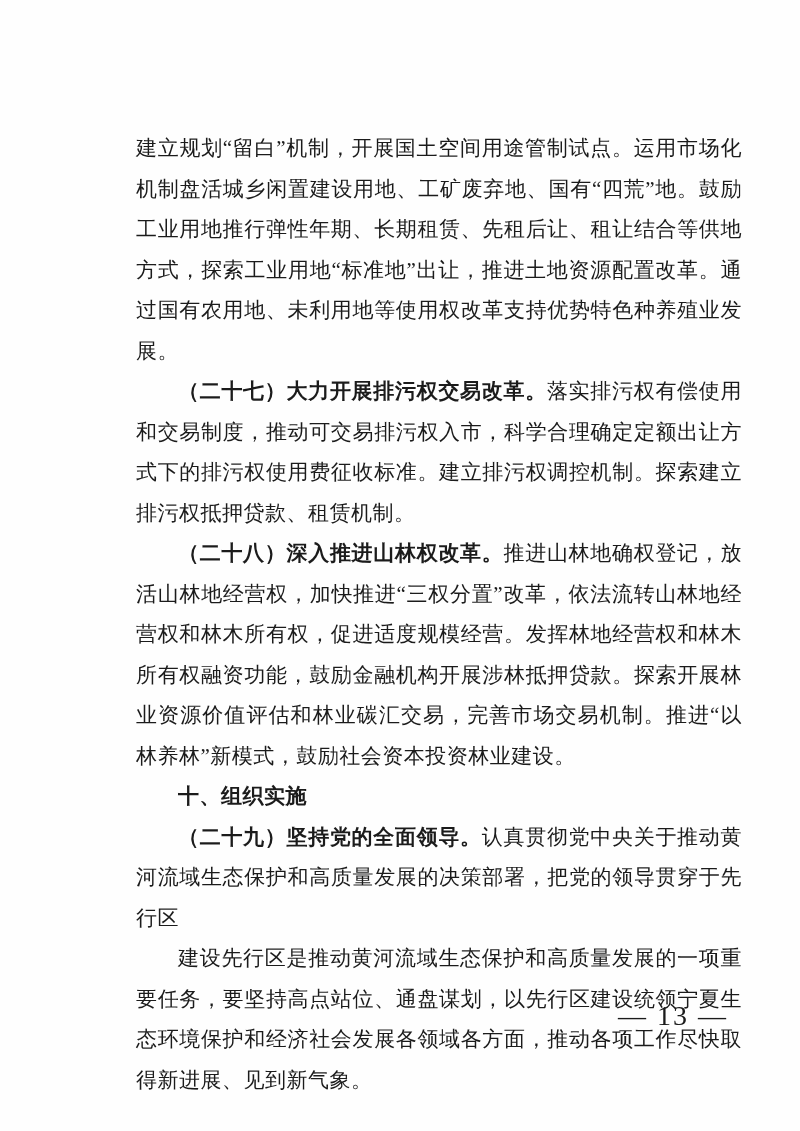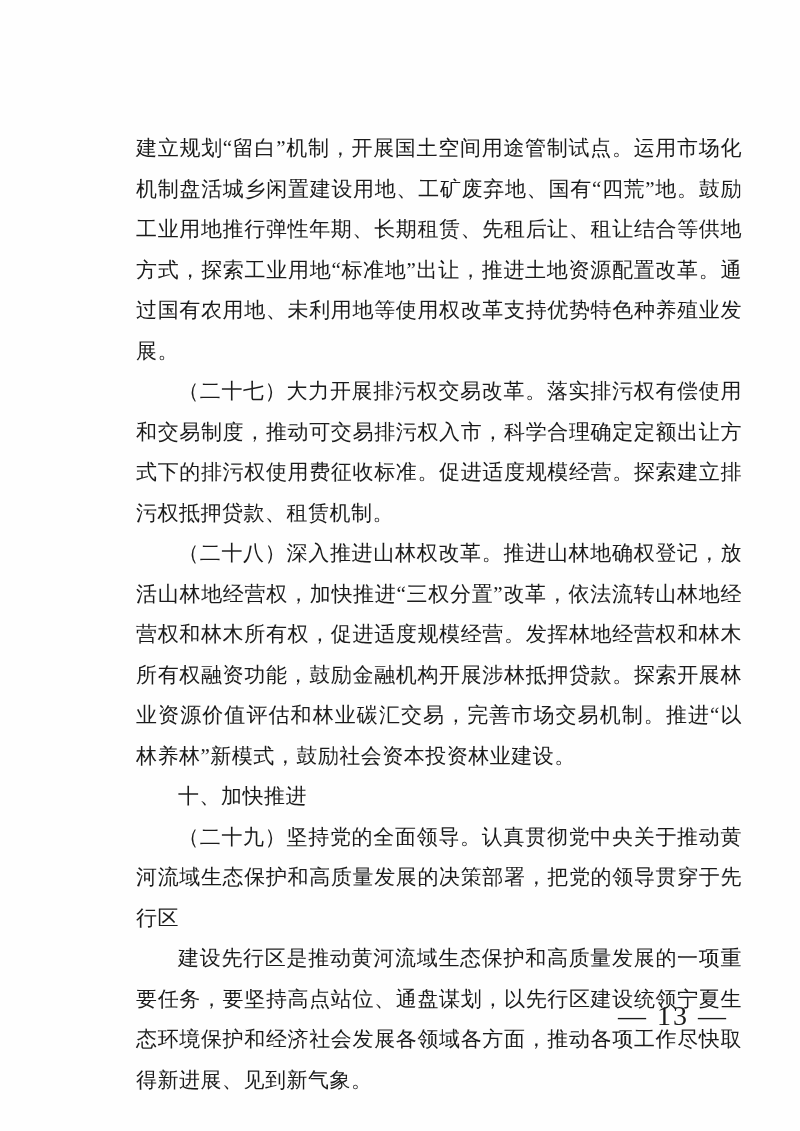--- a/index.html
+++ b/index.html
@@ -39,7 +39,7 @@
     text-indent: 2em;
   }
   .bold {
-    font-weight: 400;
+    font-weight: 700;
   }
   .heading {
     text-indent: 2em;

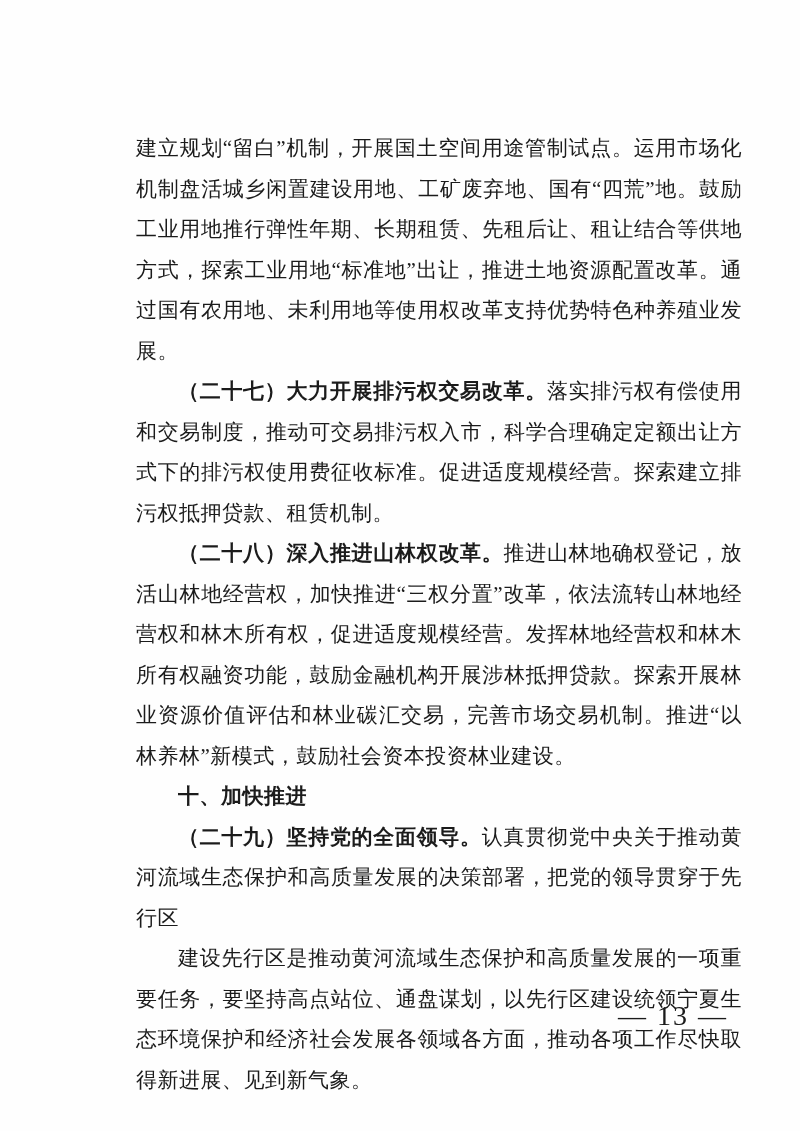--- a/index.html
+++ b/index.html
@@ -62,7 +62,7 @@
 <div class="page">
   <main class="doc-body">
       <p class="para"><span>建立规划“留白”机制，开展国土空间用途管制试点。运用市场化机制盘活城乡闲置建设用地、工矿废弃地、国有“四荒”地。鼓励工业用地推行弹性年期、长期租赁、先租后让、租让结合等供地方式，探索工业用地“标准地”出让，推进土地资源配置改革。通过国有农用地、未利用地等使用权改革支持优势特色种养殖业发展。</span></p>
-      <p class="para indent"><span class="bold">（二十七）大力开展排污权交易改革。</span><span>落实排污权有偿使用和交易制度，推动可交易排污权入市，科学合理确定定额出让方式下的排污权使用费征收标准。促进适度规模经营。探索建立排污权抵押贷款、租赁机制。</span></p>
+      <p class="para indent"><span class="bold">（二十七）大力开展排污权交易改革。</span><span>落实排污权有偿使用和交易制度，推动可交易排污权入市，科学合理确定定额出让方式下的排污权使用费征收标准。建立排污权调控机制。探索建立排污权抵押贷款、租赁机制。</span></p>
       <p class="para indent"><span class="bold">（二十八）深入推进山林权改革。</span><span>推进山林地确权登记，放活山林地经营权，加快推进“三权分置”改革，依法流转山林地经营权和林木所有权，促进适度规模经营。发挥林地经营权和林木所有权融资功能，鼓励金融机构开展涉林抵押贷款。探索开展林业资源价值评估和林业碳汇交易，完善市场交易机制。推进“以林养林”新模式，鼓励社会资本投资林业建设。</span></p>
       <p class="heading"><span class="bold">十、加快推进</span></p>
       <p class="para indent"><span class="bold">（二十九）坚持党的全面领导。</span><span>认真贯彻党中央关于推动黄河流域生态保护和高质量发展的决策部署，把党的领导贯穿于先行区</span></p>

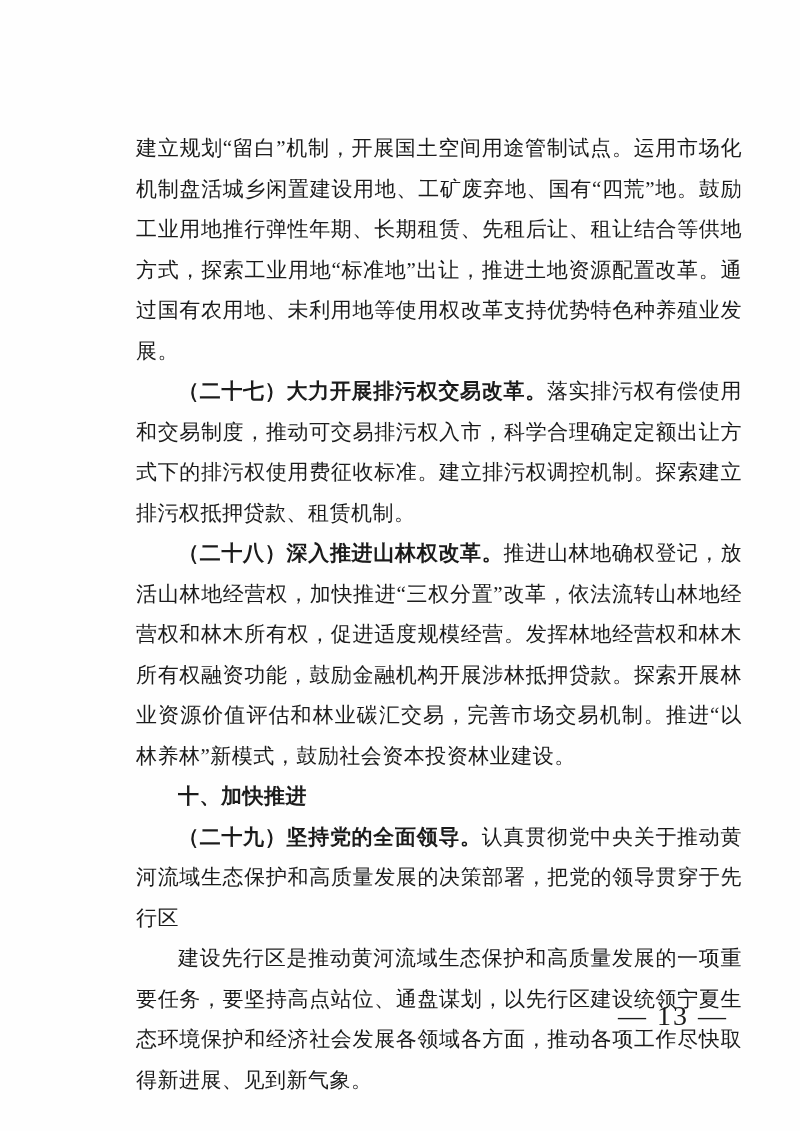--- a/index.html
+++ b/index.html
@@ -64,7 +64,7 @@
       <p class="para"><span>建立规划“留白”机制，开展国土空间用途管制试点。运用市场化机制盘活城乡闲置建设用地、工矿废弃地、国有“四荒”地。鼓励工业用地推行弹性年期、长期租赁、先租后让、租让结合等供地方式，探索工业用地“标准地”出让，推进土地资源配置改革。通过国有农用地、未利用地等使用权改革支持优势特色种养殖业发展。</span></p>
       <p class="para indent"><span class="bold">（二十七）大力开展排污权交易改革。</span><span>落实排污权有偿使用和交易制度，推动可交易排污权入市，科学合理确定定额出让方式下的排污权使用费征收标准。建立排污权调控机制。探索建立排污权抵押贷款、租赁机制。</span></p>
       <p class="para indent"><span class="bold">（二十八）深入推进山林权改革。</span><span>推进山林地确权登记，放活山林地经营权，加快推进“三权分置”改革，依法流转山林地经营权和林木所有权，促进适度规模经营。发挥林地经营权和林木所有权融资功能，鼓励金融机构开展涉林抵押贷款。探索开展林业资源价值评估和林业碳汇交易，完善市场交易机制。推进“以林养林”新模式，鼓励社会资本投资林业建设。</span></p>
-      <p class="heading"><span class="bold">十、加快推进</span></p>
+      <p class="heading"><span class="bold">十、组织实施</span></p>
       <p class="para indent"><span class="bold">（二十九）坚持党的全面领导。</span><span>认真贯彻党中央关于推动黄河流域生态保护和高质量发展的决策部署，把党的领导贯穿于先行区</span></p>
       <p class="para indent"><span>建设先行区是推动黄河流域生态保护和高质量发展的一项重要任务，要坚持高点站位、通盘谋划，以先行区建设统领宁夏生态环境保护和经济社会发展各领域各方面，推动各项工作尽快取得新进展、见到新气象。</span></p>
     </main>

